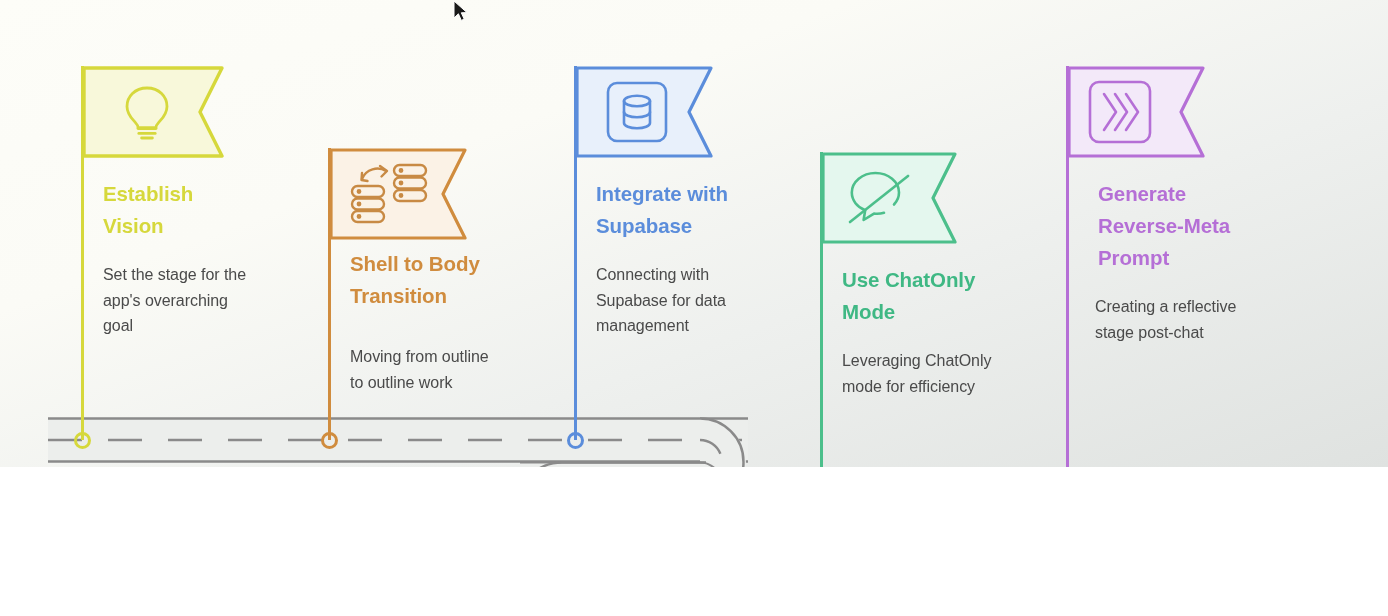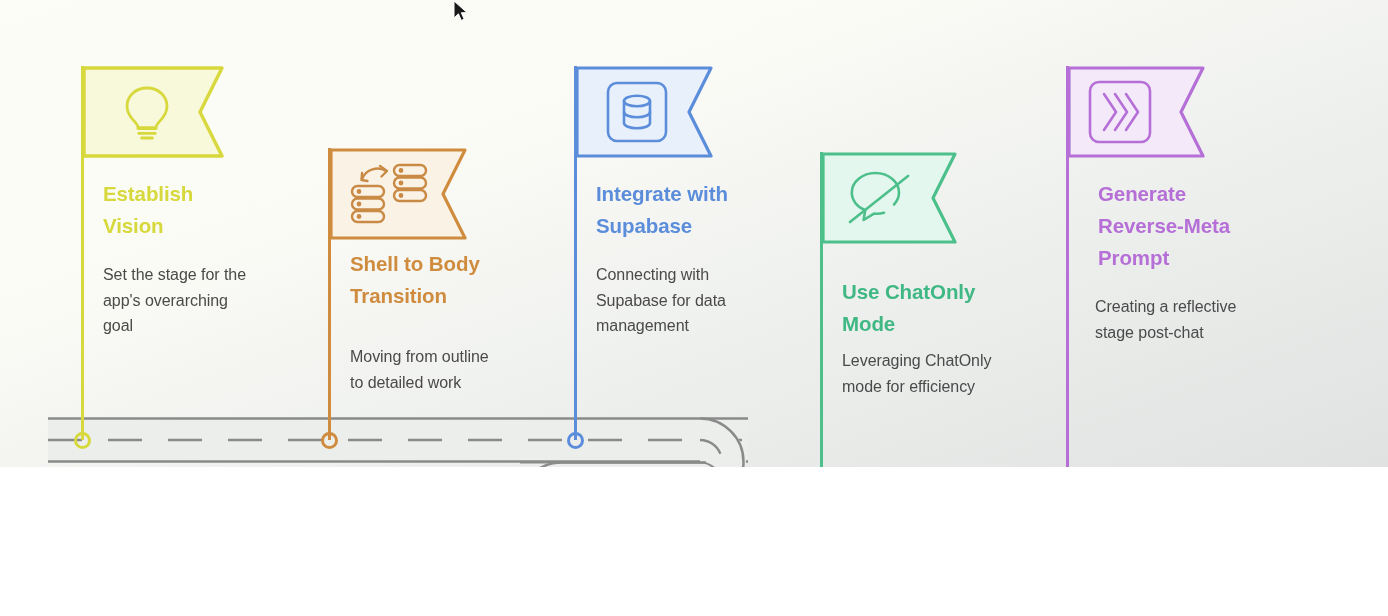--- a/index.html
+++ b/index.html
@@ -246,7 +246,7 @@
         <path d="M2 52 L60 6"></path>
       </svg>
     </div>
-    <div class="m-title" style="left:22px; top:112px; color:#3fb884; width:200px;margin-top:12px;">
+    <div class="m-title" style="left:22px; top:112px; color:#3fb884; width:200px;">
       <span>Use ChatOnly</span><br>
       <span>Mode</span>
     </div>

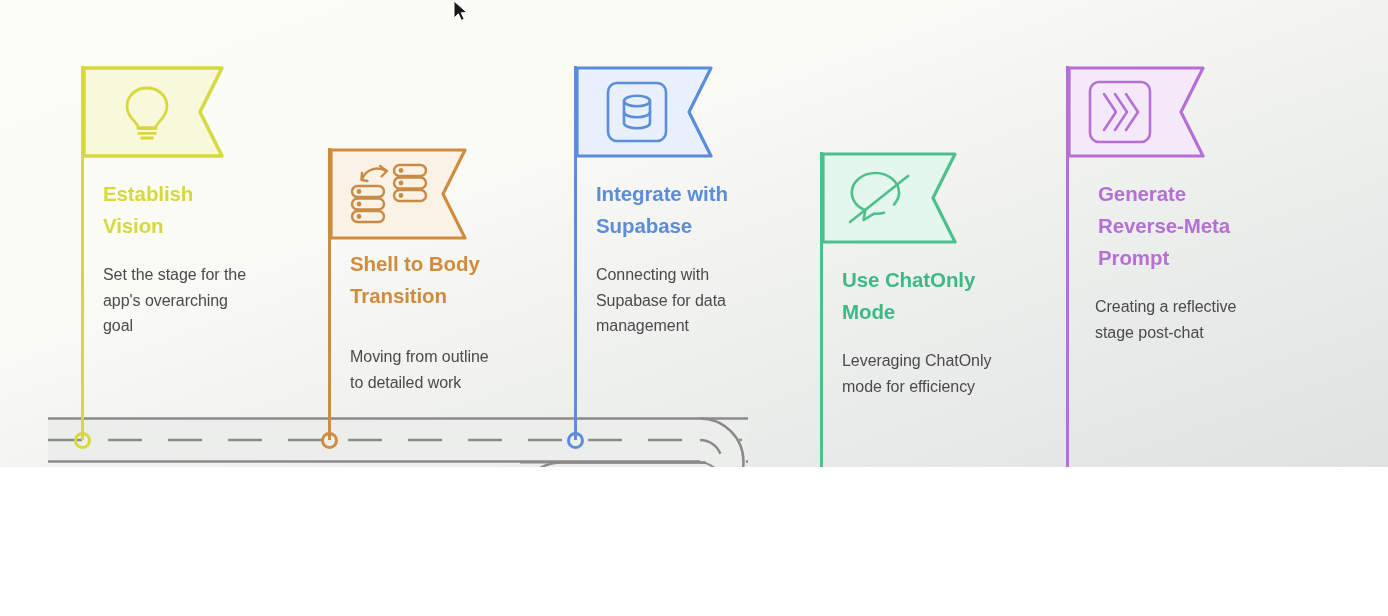--- a/index.html
+++ b/index.html
@@ -201,7 +201,7 @@
     </div>
     <div class="m-desc" style="left:22px; top:196px; width:205px;">
       <span>Moving from outline</span><br>
-      <span>to detailed work</span>
+      <span>to outline work</span>
     </div>
     <div class="dot" style="left:-7px; top:284px; width:17px; height:17px; border:3px solid #d08c3e;"></div>
   </div>

